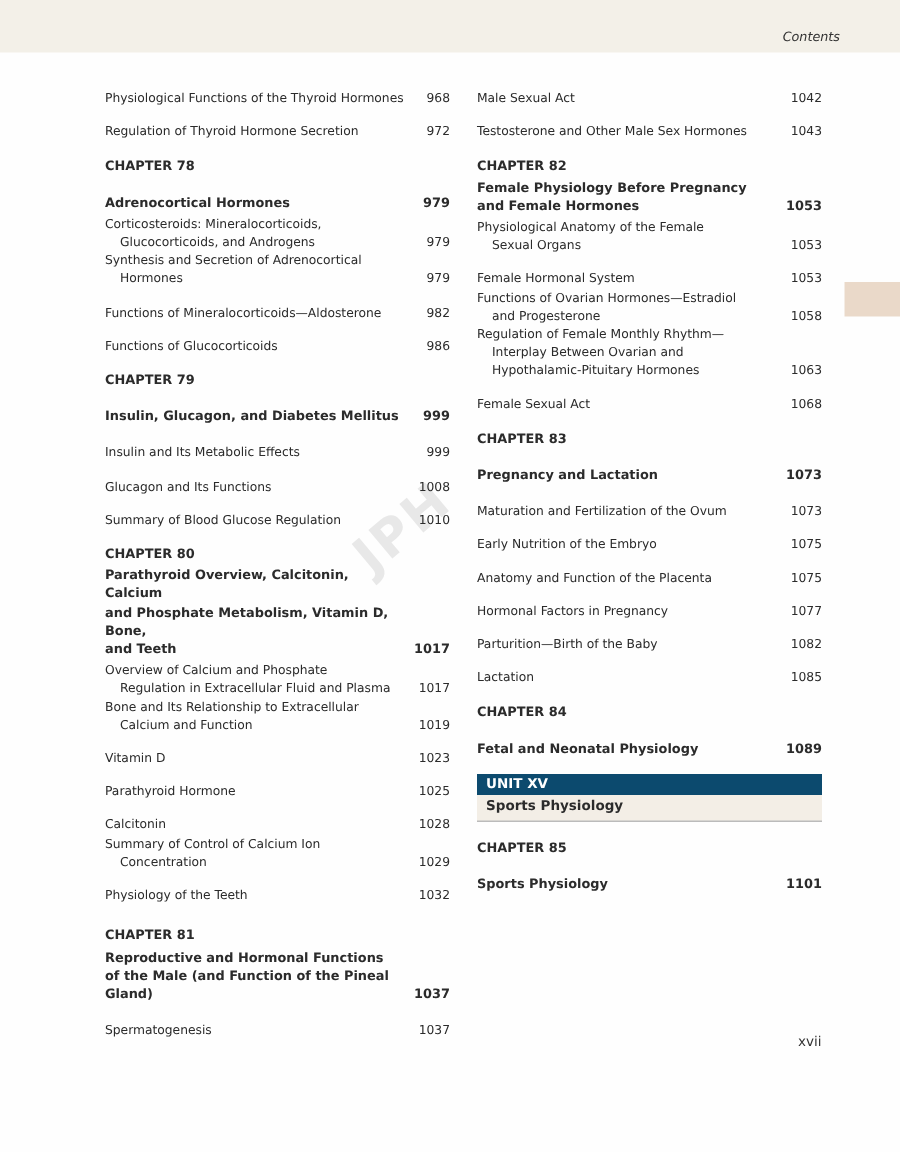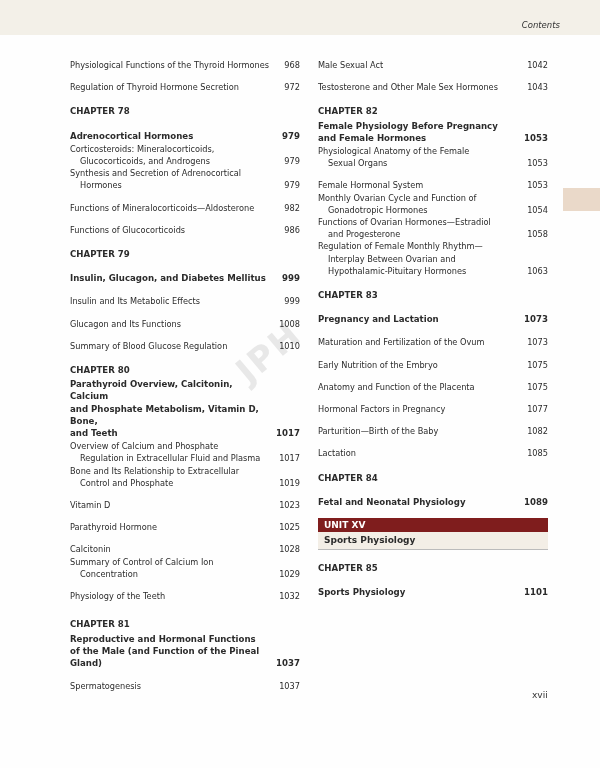--- a/index.html
+++ b/index.html
@@ -162,10 +162,6 @@
       <span class="p">1053</span>
     </div>
   <div class="row">
-      <span class="t"><span>Monthly Ovarian Cycle and Function of</span><span class="indent2">Gonadotropic Hormones</span></span>
-      <span class="p">1054</span>
-    </div>
-  <div class="row">
       <span class="t"><span>Functions of Ovarian Hormones—Estradiol</span><span class="indent2">and Progesterone</span></span>
       <span class="p">1058</span>
     </div>

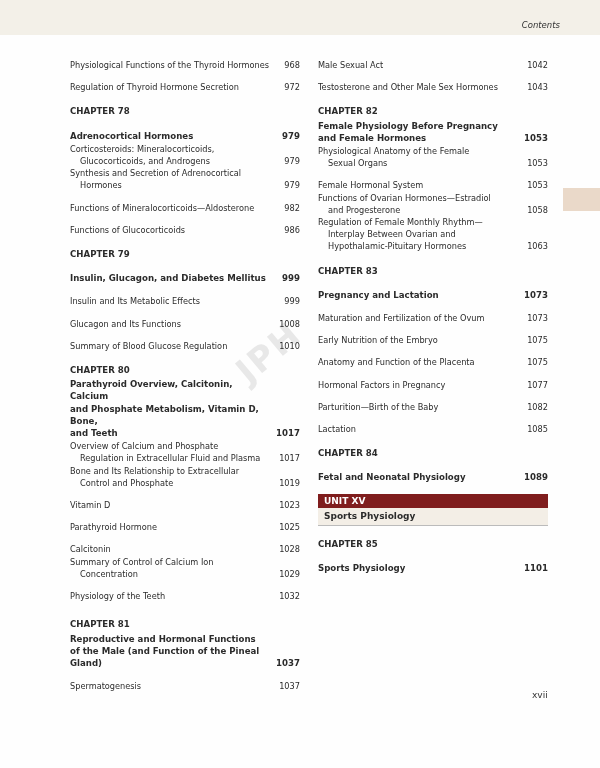--- a/index.html
+++ b/index.html
@@ -169,6 +169,10 @@
       <span class="t"><span>Regulation of Female Monthly Rhythm—</span><span class="indent2">Interplay Between Ovarian and</span><span class="indent2">Hypothalamic-Pituitary Hormones</span></span>
       <span class="p">1063</span>
     </div>
+  <div class="row">
+      <span class="t">Female Sexual Act</span>
+      <span class="p">1068</span>
+    </div>
 
   <div class="chap">CHAPTER 83</div>
   <div class="row ctitle">

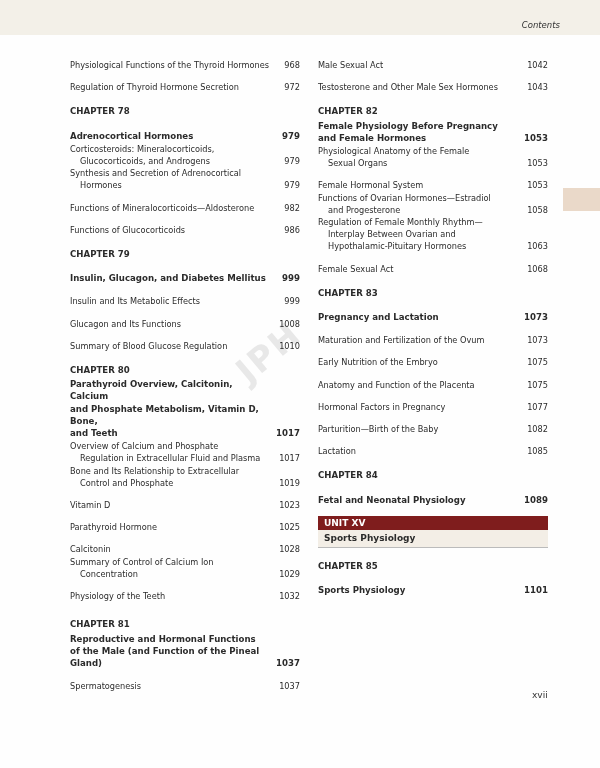--- a/index.html
+++ b/index.html
@@ -96,7 +96,7 @@
       <span class="p">1017</span>
     </div>
   <div class="row">
-      <span class="t"><span>Bone and Its Relationship to Extracellular</span><span class="indent2">Control and Phosphate</span></span>
+      <span class="t"><span>Bone and Its Relationship to Extracellular</span><span class="indent2">Calcium and Function</span></span>
       <span class="p">1019</span>
     </div>
   <div class="row">

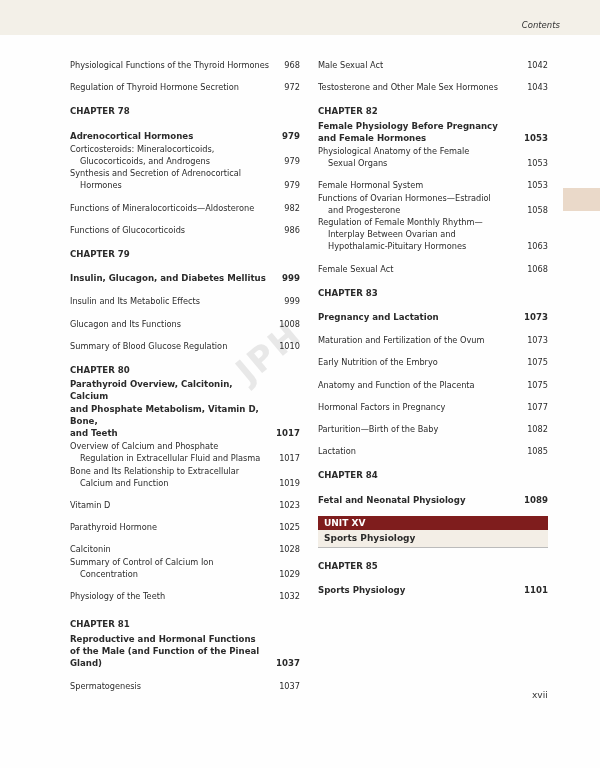--- a/index.html
+++ b/index.html
@@ -18,7 +18,7 @@
   .chap { font-weight:bold; font-size:8.6px; margin-top:12px; margin-bottom:2px; }
   .ctitle { font-weight:bold; font-size:8.6px; margin-bottom:1px; }
   .unit { margin-top:10px; }
-  .unit .bar { background:#7f1d1d; color:#fff; font-weight:bold; font-size:9px; padding:1px 6px; line-height:12px; }
+  .unit .bar { background:#0c4a6e; color:#fff; font-weight:bold; font-size:9px; padding:1px 6px; line-height:12px; }
   .unit .name { background:#f3eee6; font-weight:bold; font-size:9px; padding:2px 6px 3px; border-bottom:1px solid #bbb; }
   .folio { position:absolute; left:532px; top:690px; font-size:9px; color:#333; }
   .watermark { position:absolute; left:228px; top:360px; font-size:34px; font-weight:bold; color:#e8e8e8;

